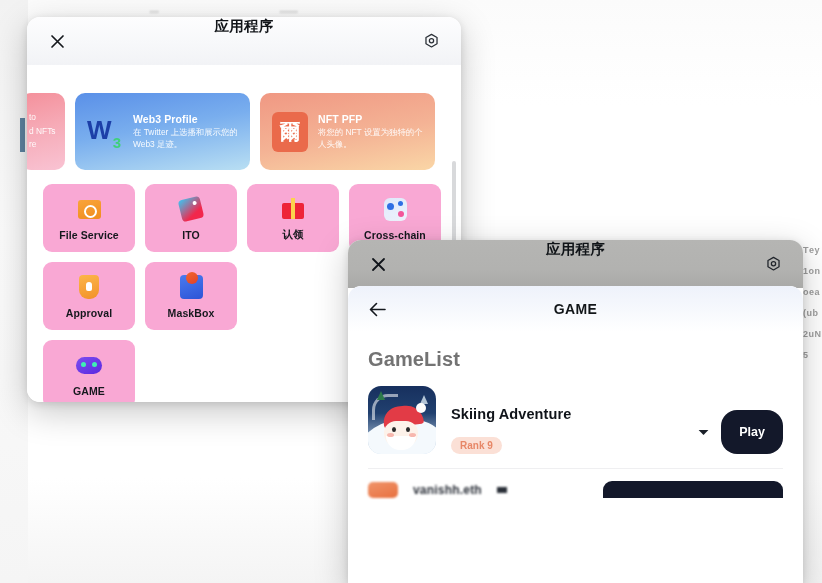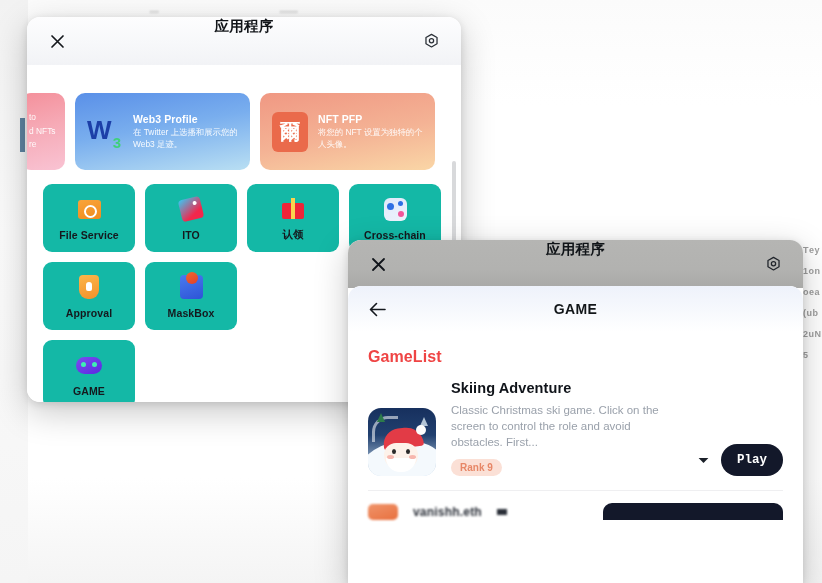--- a/index.html
+++ b/index.html
@@ -171,7 +171,7 @@
   .tile {
     height: 68px;
     border-radius: 9px;
-    background: #14b8a6;
+    background: #f9a8d4;
     display: flex; flex-direction: column;
     align-items: center; justify-content: center;
     gap: 6px;

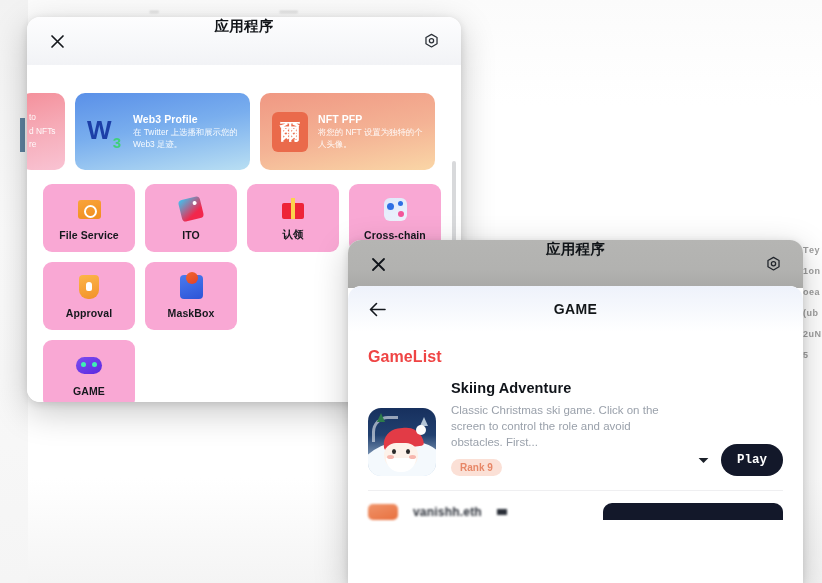--- a/index.html
+++ b/index.html
@@ -260,7 +260,7 @@
 
   .glist-wrap { padding: 16px 20px 0 20px; }
   .glist-title {
-    font-size: 16px; font-weight: 700; color: #ef4444;
+    font-size: 20px; font-weight: 700; color: #737373;
     letter-spacing: .1px; margin-bottom: 13px;
   }
 

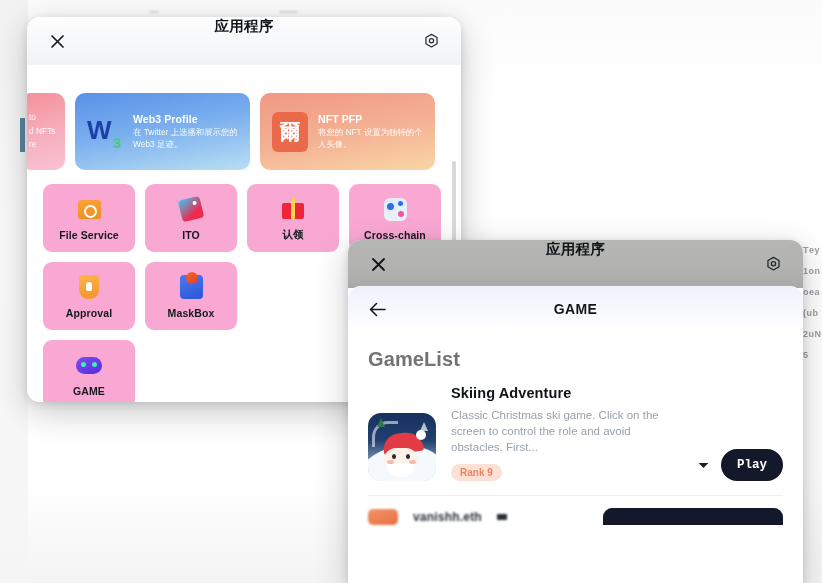--- a/index.html
+++ b/index.html
@@ -583,7 +583,6 @@
 
           <div class="game-info">
             <div class="game-name">Skiing Adventure</div>
-            <div class="game-desc">Classic Christmas ski game. Click on the screen to control the role and avoid obstacles. First...</div>
             <span class="rank-badge">Rank 9</span>
           </div>
 

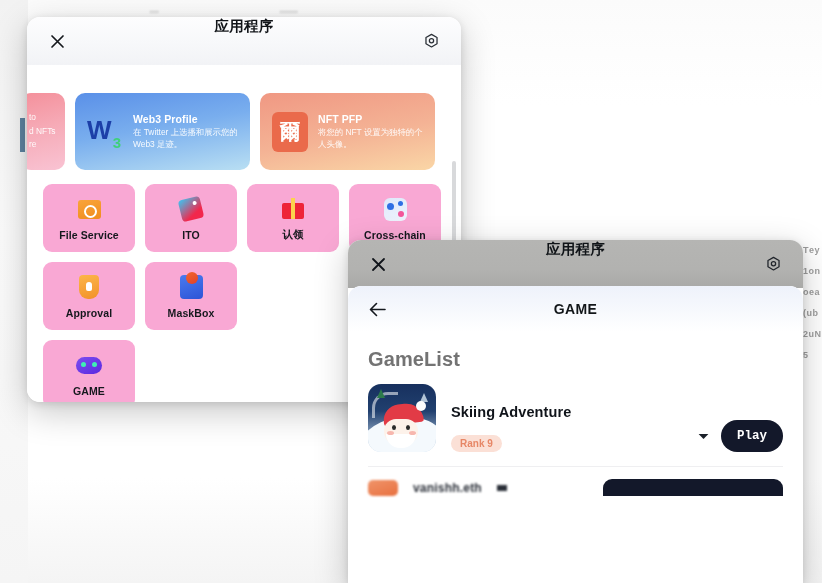--- a/index.html
+++ b/index.html
@@ -360,14 +360,14 @@
     cursor: pointer;
   }
   .play-btn {
-    width: 62px; height: 32px;
+    width: 62px; height: 44px;
     border-radius: 16px;
     background: #13182a;
     color: #ffffff;
     font-size: 12.5px; font-weight: 700;
     display: flex; align-items: center; justify-content: center;
     border: none; cursor: pointer;
-    font-family: Liberation Mono, monospace;
+    font-family: Liberation Sans, sans-serif;
   }
 
   .row-sep {

